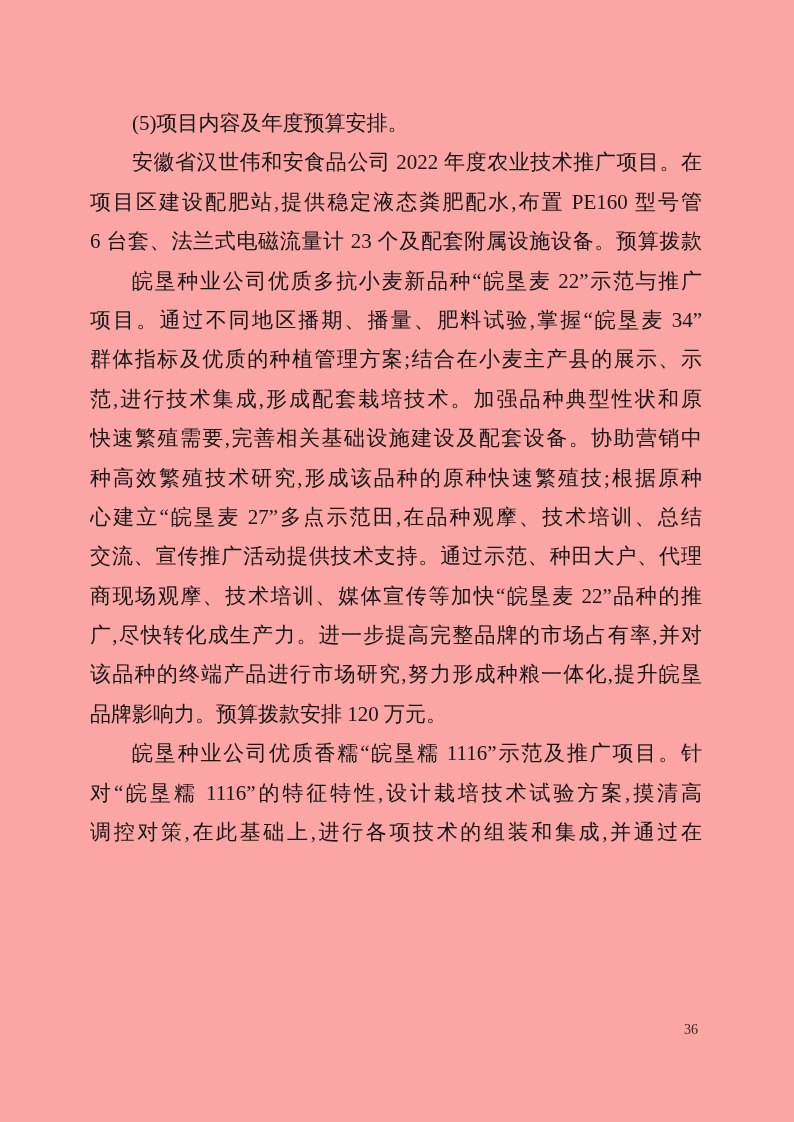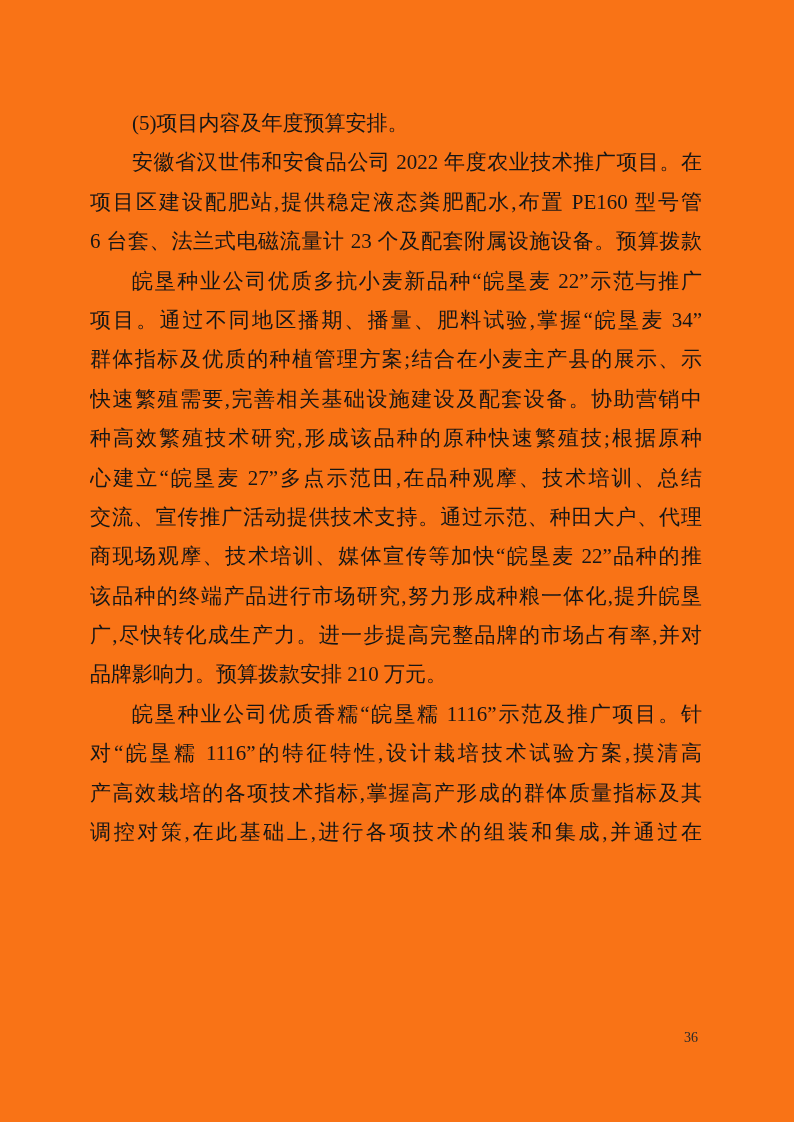--- a/index.html
+++ b/index.html
@@ -18,7 +18,7 @@
   .page {
     position: absolute;
     inset: 0;
-    background: #f97316;
+    background: #fca5a5;
     padding-left: 8px;
   }
   .content {

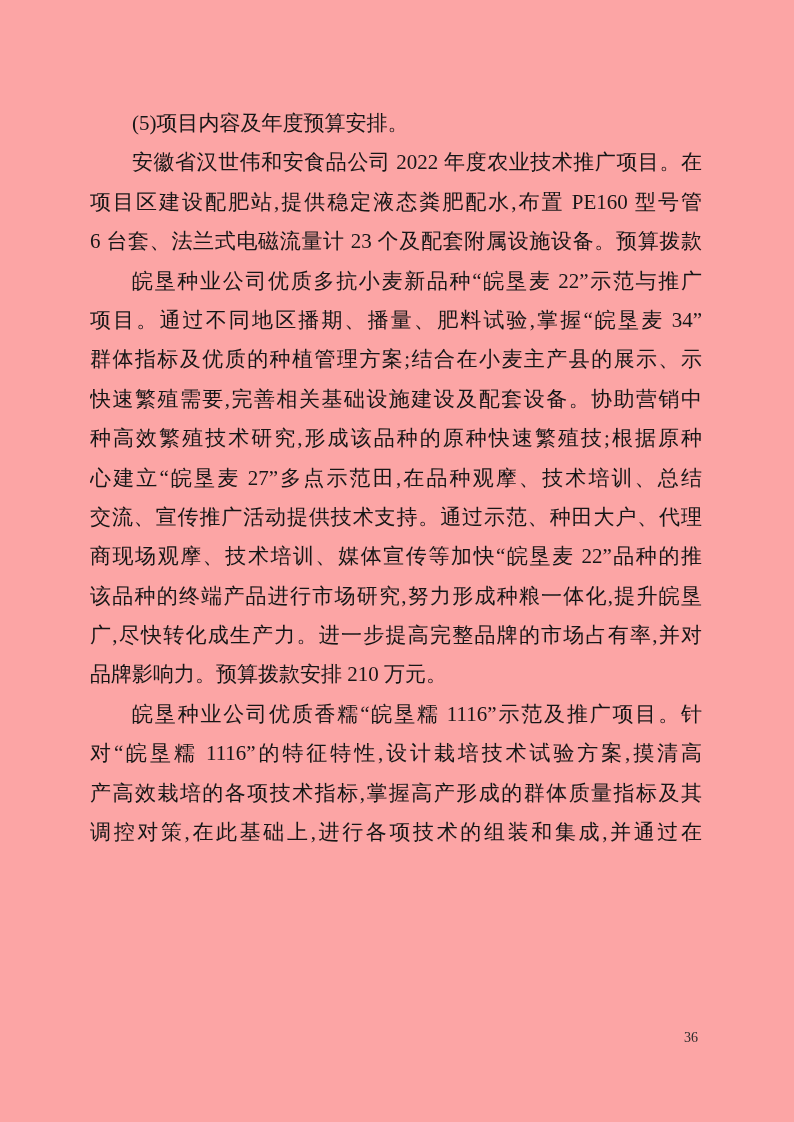--- a/index.html
+++ b/index.html
@@ -66,6 +66,7 @@
     <div class="line indent">皖垦种业公司优质多抗小麦新品种“皖垦麦 22”示范与推广</div>
     <div class="line">项目。通过不同地区播期、播量、肥料试验,掌握“皖垦麦 34”</div>
     <div class="line">群体指标及优质的种植管理方案;结合在小麦主产县的展示、示</div>
+    <div class="line">范,进行技术集成,形成配套栽培技术。加强品种典型性状和原</div>
     <div class="line">快速繁殖需要,完善相关基础设施建设及配套设备。协助营销中</div>
     <div class="line">种高效繁殖技术研究,形成该品种的原种快速繁殖技;根据原种</div>
     <div class="line">心建立“皖垦麦 27”多点示范田,在品种观摩、技术培训、总结</div>

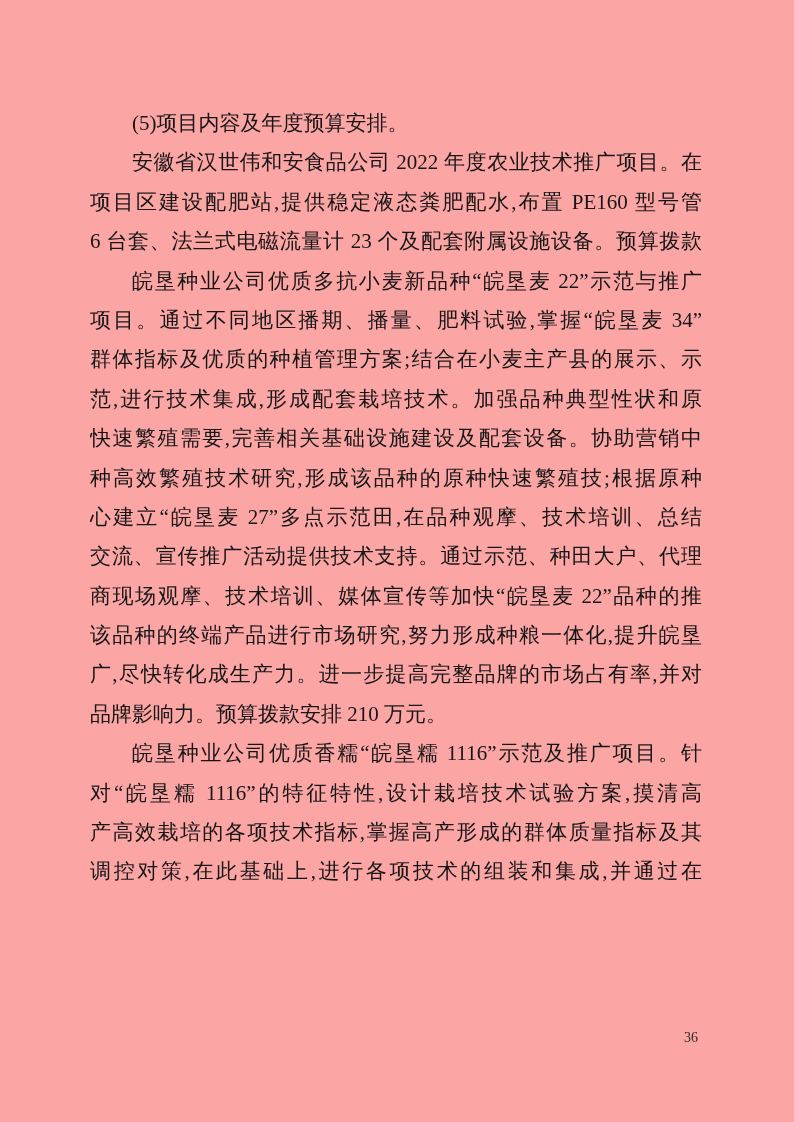--- a/index.html
+++ b/index.html
@@ -72,8 +72,8 @@
     <div class="line">心建立“皖垦麦 27”多点示范田,在品种观摩、技术培训、总结</div>
     <div class="line">交流、宣传推广活动提供技术支持。通过示范、种田大户、代理</div>
     <div class="line">商现场观摩、技术培训、媒体宣传等加快“皖垦麦 22”品种的推</div>
+    <div class="line">广,尽快转化成生产力。进一步提高完整品牌的市场占有率,并对</div>
     <div class="line">该品种的终端产品进行市场研究,努力形成种粮一体化,提升皖垦</div>
-    <div class="line">广,尽快转化成生产力。进一步提高完整品牌的市场占有率,并对</div>
     <div class="line last">品牌影响力。预算拨款安排 210 万元。</div>
     <div class="line indent">皖垦种业公司优质香糯“皖垦糯 1116”示范及推广项目。针</div>
     <div class="line">对“皖垦糯 1116”的特征特性,设计栽培技术试验方案,摸清高</div>

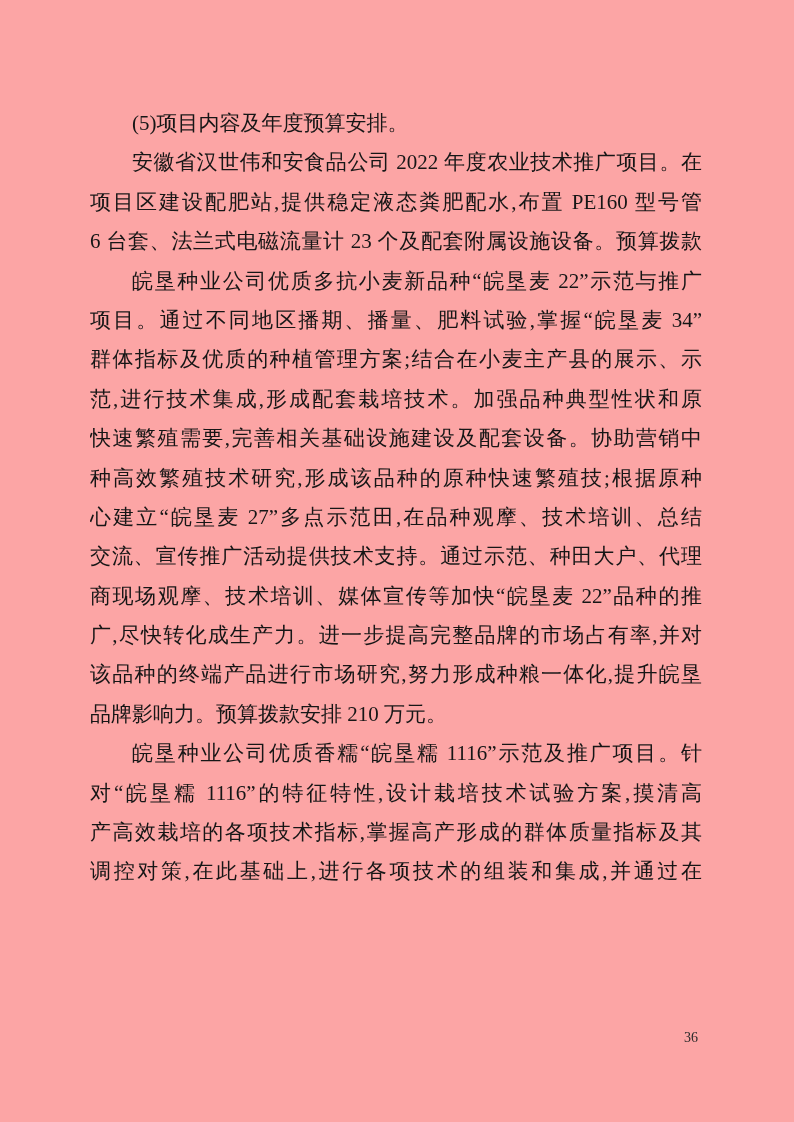--- a/index.html
+++ b/index.html
@@ -74,7 +74,7 @@
     <div class="line">商现场观摩、技术培训、媒体宣传等加快“皖垦麦 22”品种的推</div>
     <div class="line">广,尽快转化成生产力。进一步提高完整品牌的市场占有率,并对</div>
     <div class="line">该品种的终端产品进行市场研究,努力形成种粮一体化,提升皖垦</div>
-    <div class="line last">品牌影响力。预算拨款安排 210 万元。</div>
+    <div class="line last">品牌影响力。预算拨款安排 120 万元。</div>
     <div class="line indent">皖垦种业公司优质香糯“皖垦糯 1116”示范及推广项目。针</div>
     <div class="line">对“皖垦糯 1116”的特征特性,设计栽培技术试验方案,摸清高</div>
     <div class="line">产高效栽培的各项技术指标,掌握高产形成的群体质量指标及其</div>

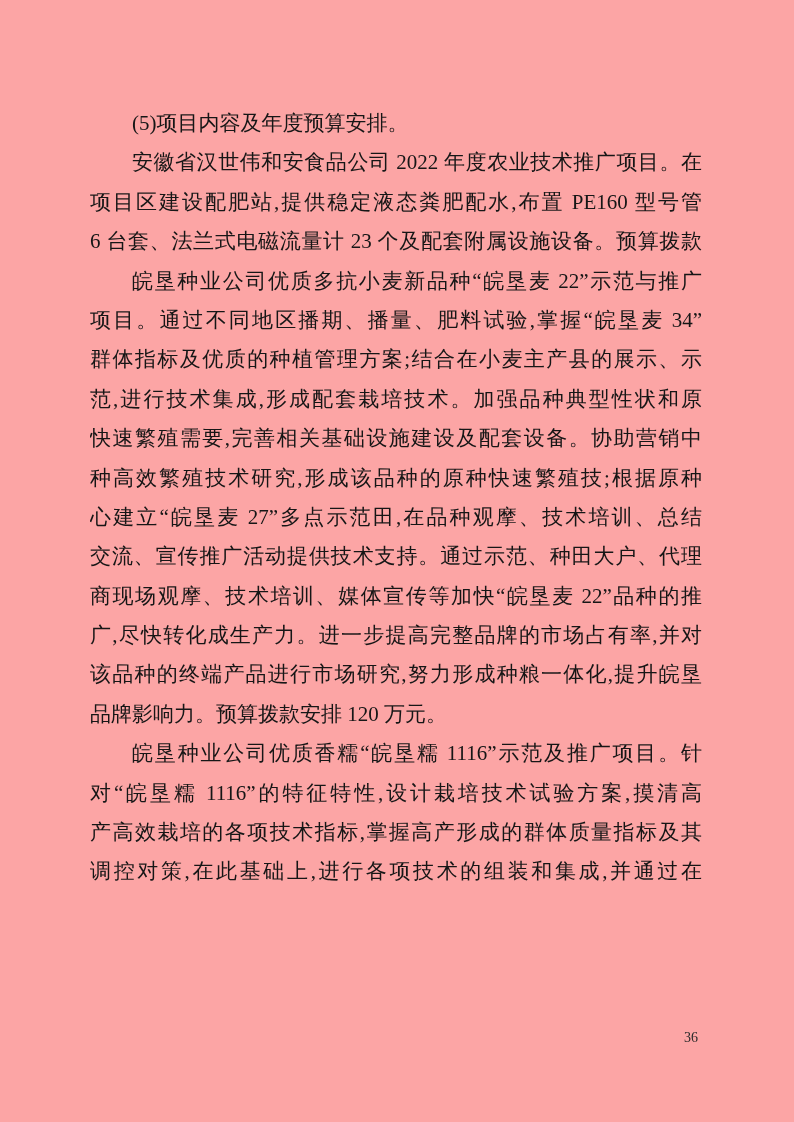--- a/index.html
+++ b/index.html
@@ -77,7 +77,6 @@
     <div class="line last">品牌影响力。预算拨款安排 120 万元。</div>
     <div class="line indent">皖垦种业公司优质香糯“皖垦糯 1116”示范及推广项目。针</div>
     <div class="line">对“皖垦糯 1116”的特征特性,设计栽培技术试验方案,摸清高</div>
-    <div class="line">产高效栽培的各项技术指标,掌握高产形成的群体质量指标及其</div>
     <div class="line">调控对策,在此基础上,进行各项技术的组装和集成,并通过在</div>
   </div>
   <div class="page-number">36</div>

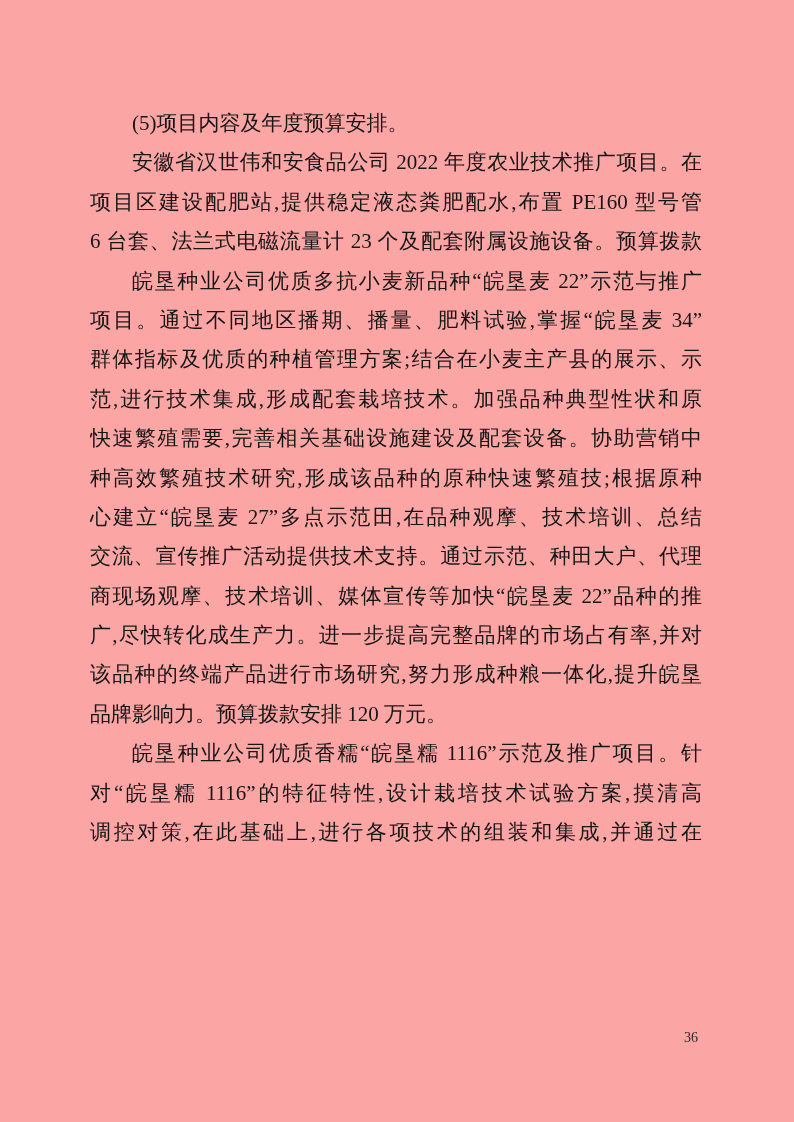--- a/index.html
+++ b/index.html
@@ -51,7 +51,6 @@
     font-size: 14px;
     line-height: 20px;
     color: #2a2a2a;
-    margin-top: 8px;
   }
 </style>
 </head>

